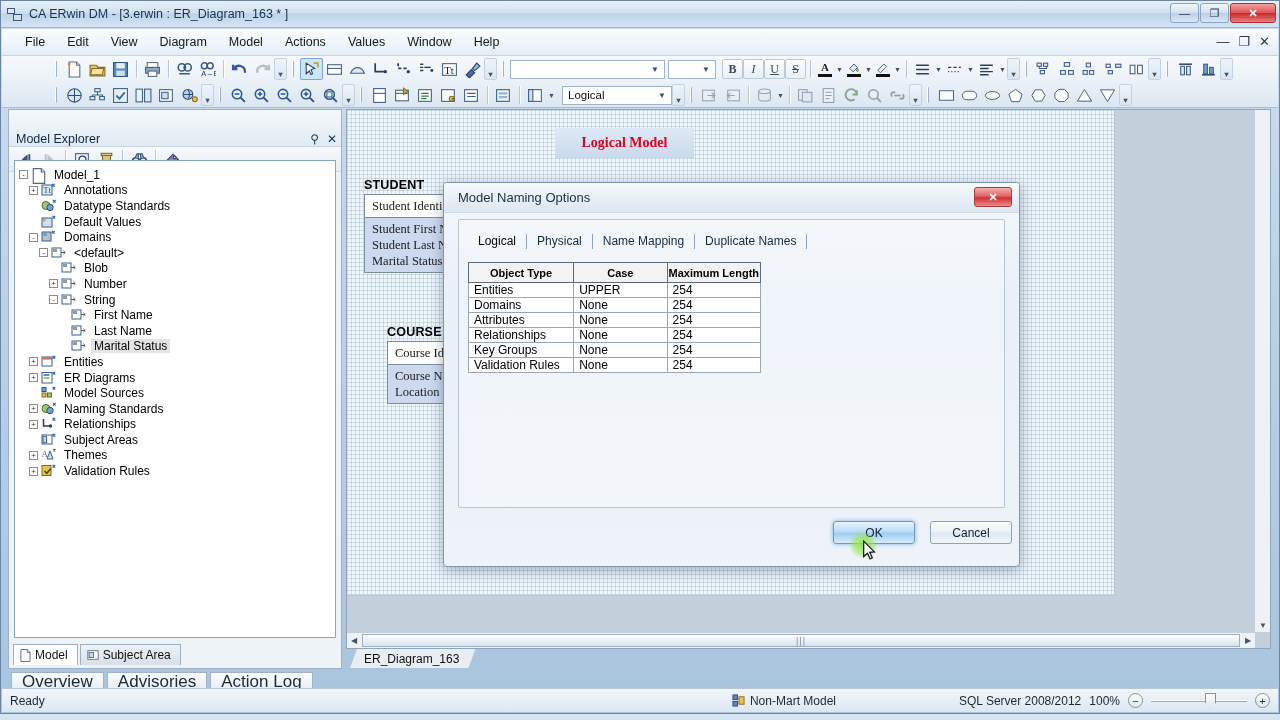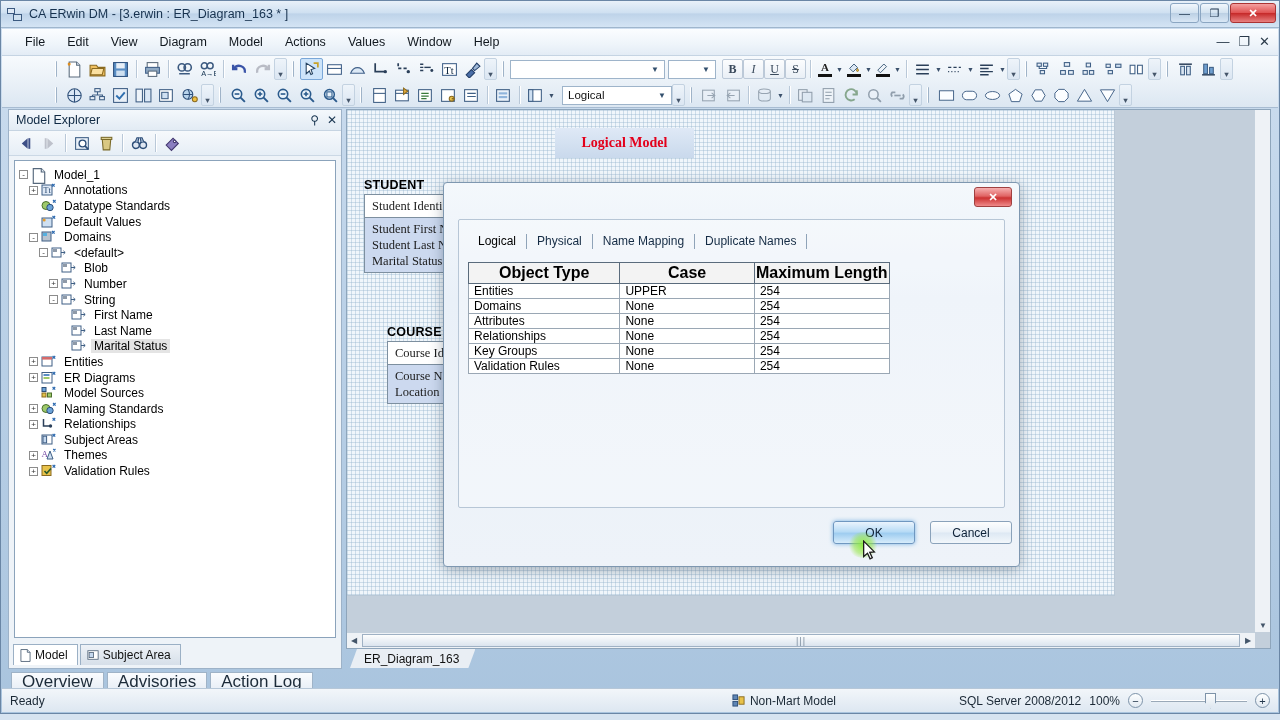--- a/index.html
+++ b/index.html
@@ -102,8 +102,8 @@
     background:#eef3f8; border:1px solid #9db2c8;
   }
   .exp-head {
-    height:21px; background:linear-gradient(to bottom,#f4f8fc,#e2ebf4);
-    display:flex; align-items:center; padding:0 4px 0 7px; border-bottom:1px solid #c6d4e2;gap:28px;
+    height:37px; background:linear-gradient(to bottom,#f4f8fc,#e2ebf4);
+    display:flex; align-items:flex-end; padding:0 4px 0 7px; border-bottom:1px solid #c6d4e2;gap:28px;
   }
   .exp-title { font-size:12.5px; color:#0f2943; }
   .exp-head .hbtns { margin-left:auto; display:flex; gap:8px; color:#16334f; font-size:12px; }

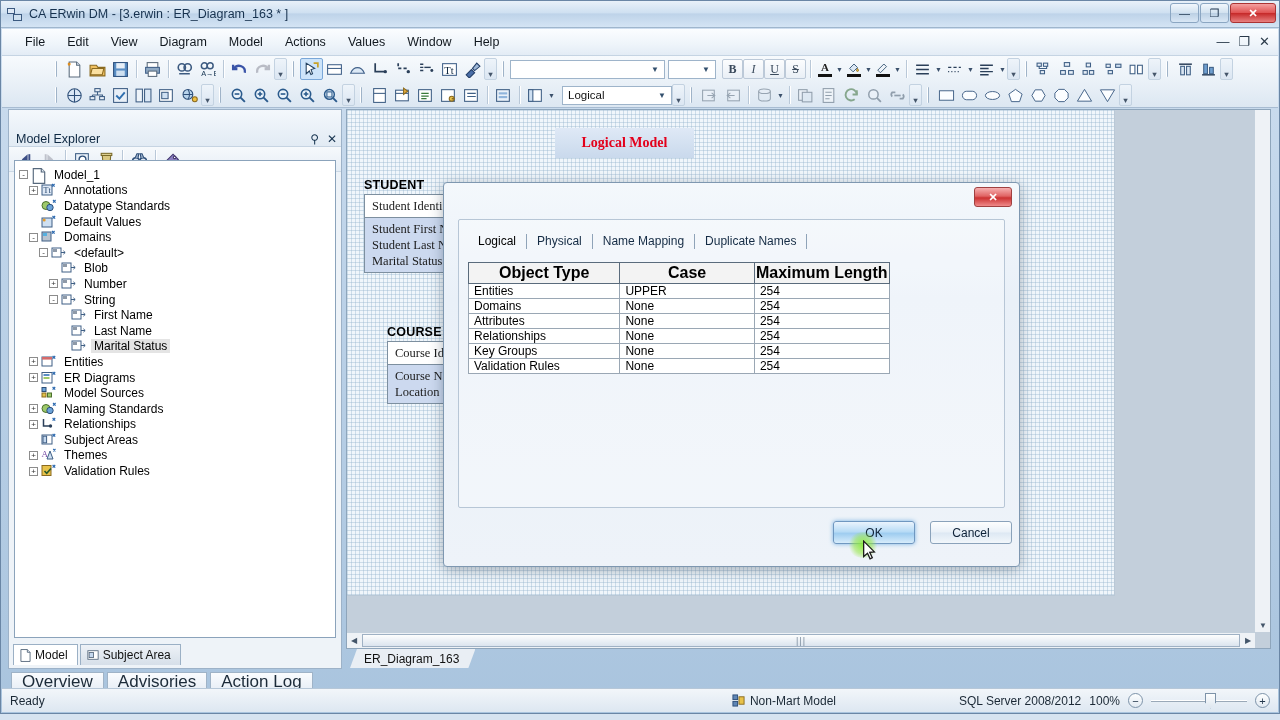--- a/index.html
+++ b/index.html
@@ -1137,6 +1137,9 @@
   </div>
 
   <div class="dialog">
+    <div class="dlg-title">
+      <span>Model Naming Options</span>
+    </div>
     <span class="dlg-close">✕</span>
 
     <div class="dlg-body">

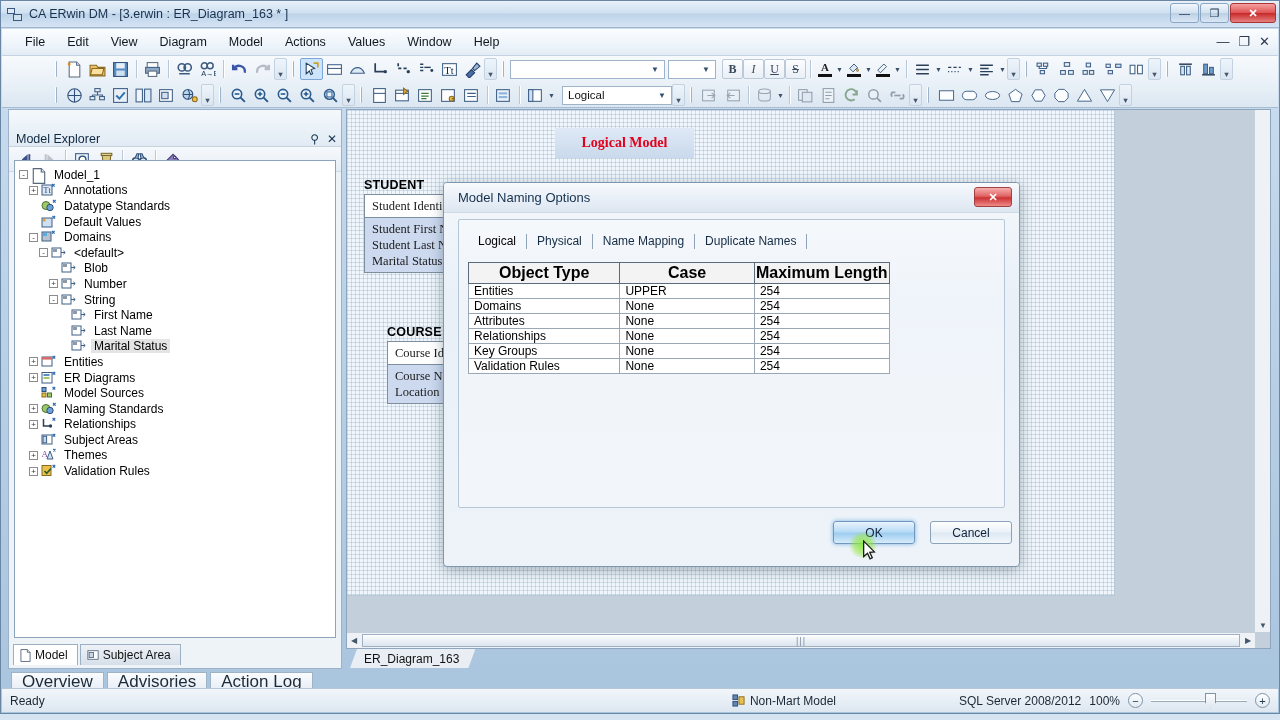--- a/index.html
+++ b/index.html
@@ -234,7 +234,7 @@
   table.nametbl { position:absolute; left:9px; top:42px; right:9px;
     border-collapse:collapse; background:#fff; table-layout:fixed; }
   table.nametbl th {
-    border:1px solid #5a6b7c; background:#f3f3f3; font-size:16px; font-weight:bold;
+    border:1px solid #5a6b7c; background:#f3f3f3; font-size:11px; font-weight:bold;
     height:20px; color:#000; text-align:center;
   }
   table.nametbl td {

